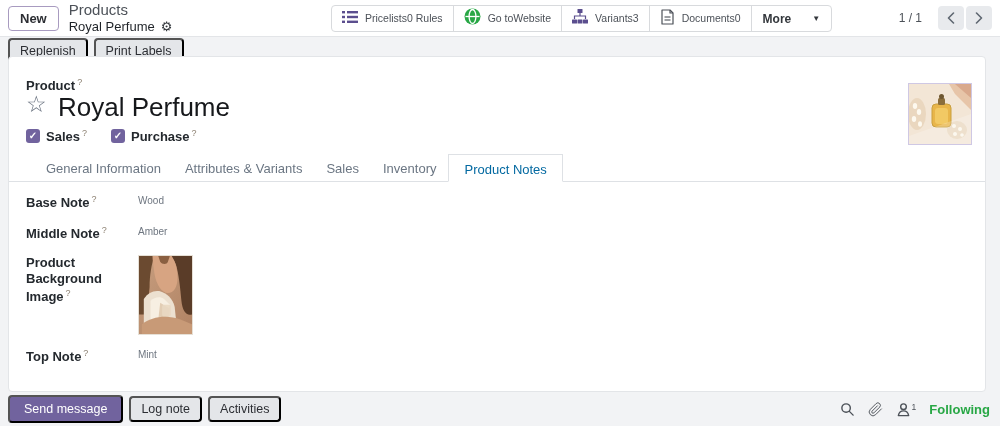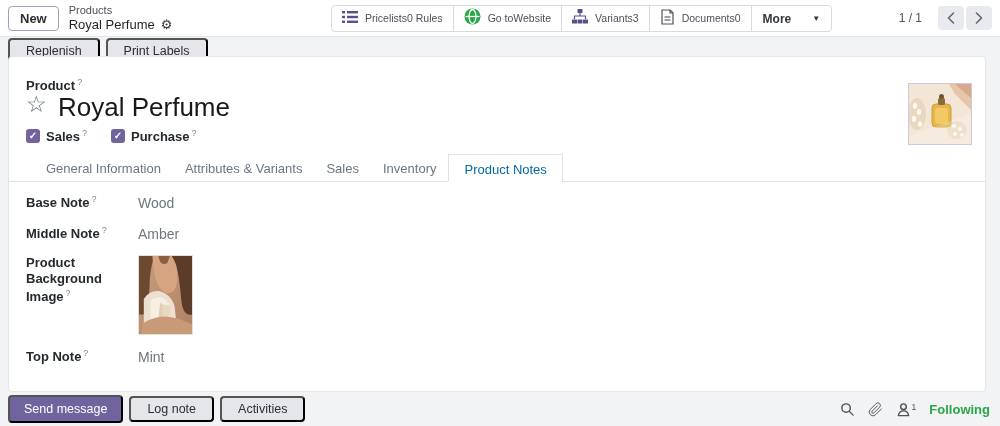--- a/index.html
+++ b/index.html
@@ -13,7 +13,7 @@
   .btn-new { margin-left:8px; padding:4px 11px; border:1px solid #a89bc0; border-radius:4px;
              background:#fff; color:#2c2e33; font-weight:600; font-size:13px; cursor:pointer; }
   .breadcrumb { margin-left:10px; display:flex; flex-direction:column; line-height:1.2; }
-  .bc-parent { font-size:11px; color:#4c5158; }
+  .bc-parent { font-size:15px; color:#4c5158; }
   .bc-current { font-size:13px; color:#1f2328; font-weight:500; display:flex; gap:6px; align-items:center; }
   .gear-glyph { font-size:13px; color:#33373c; cursor:pointer; }
 

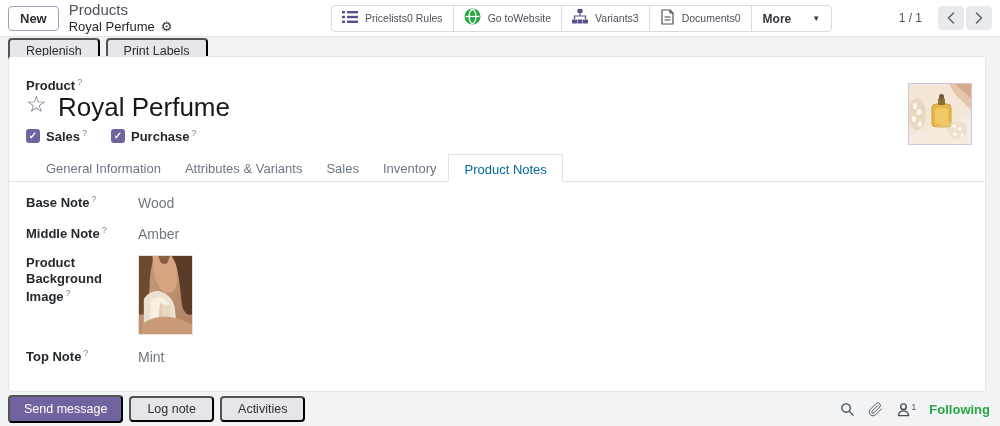--- a/index.html
+++ b/index.html
@@ -35,7 +35,7 @@
   
   .action-strip { position:absolute; top:37px; left:0; right:0; height:27px; display:flex;
                   align-items:center; gap:6px; padding-left:8px; }
-  .btn-gray { background:#e4e6e9; color:#2c2e33; font-size:12.5px; padding:4px 16px;
+  .btn-gray { background:#e4e6e9; color:#2c2e33; font-size:12.5px; padding:4px 10px;
               border-radius:4px; cursor:pointer; white-space:nowrap; }
 
   

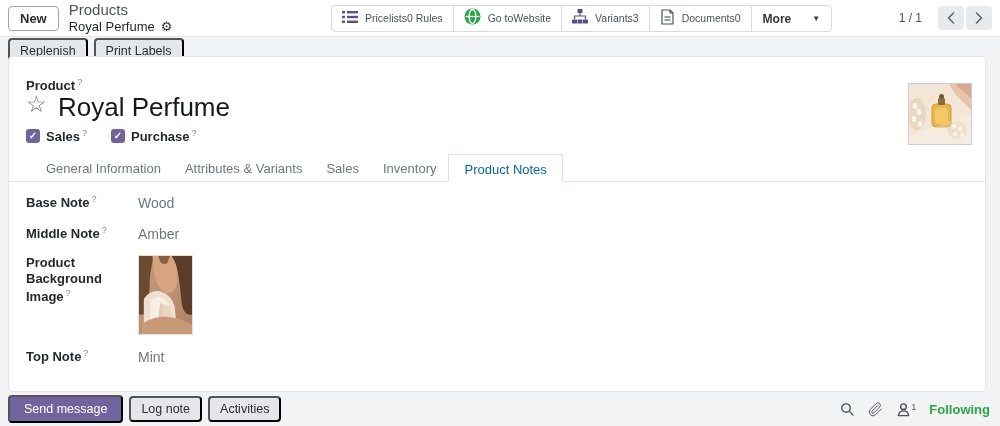--- a/index.html
+++ b/index.html
@@ -63,7 +63,7 @@
   .fields { position:absolute; left:17px; top:137px; }
   .frow { display:flex; margin-bottom:13px; }
   .flabel { width:112px; font-size:13px; font-weight:600; color:#24292e; line-height:1.25; }
-  .fvalue { font-size:14px; color:#6e7680; padding-top:1px; cursor:text; }
+  .fvalue { font-size:10px; color:#6e7680; padding-top:1px; cursor:text; }
   .bg-img { width:55px; height:80px; border:1px solid #e6e0d6; cursor:pointer; }
   .bg-img svg { display:block; width:100%; height:100%; }
 

